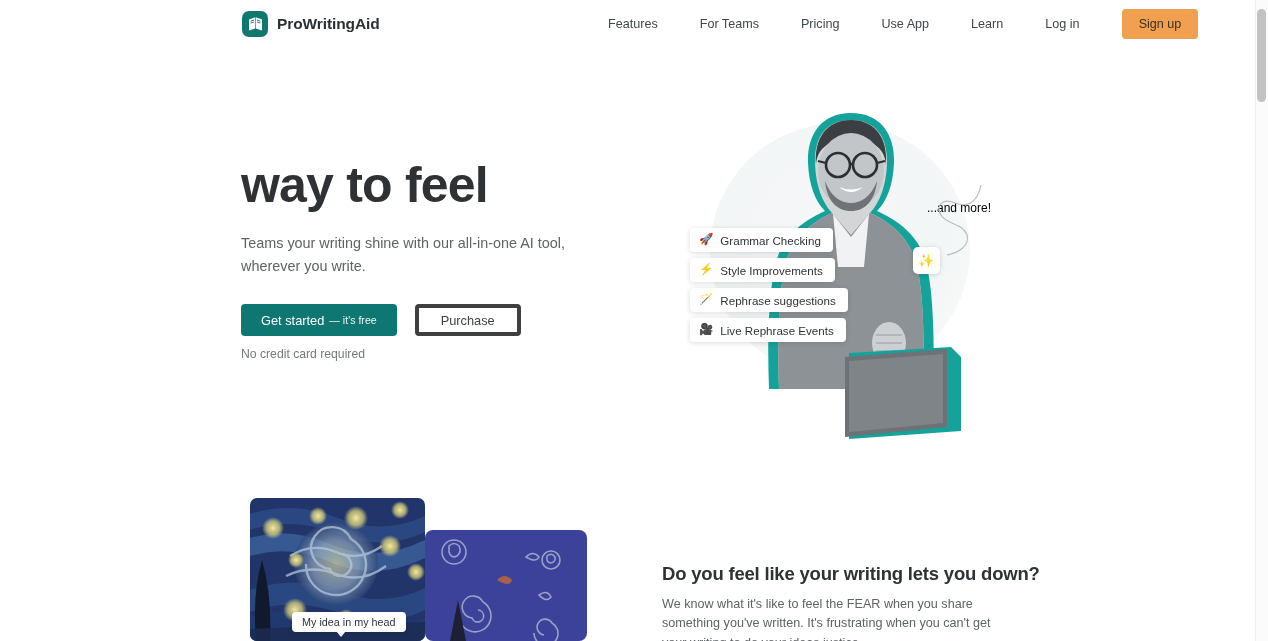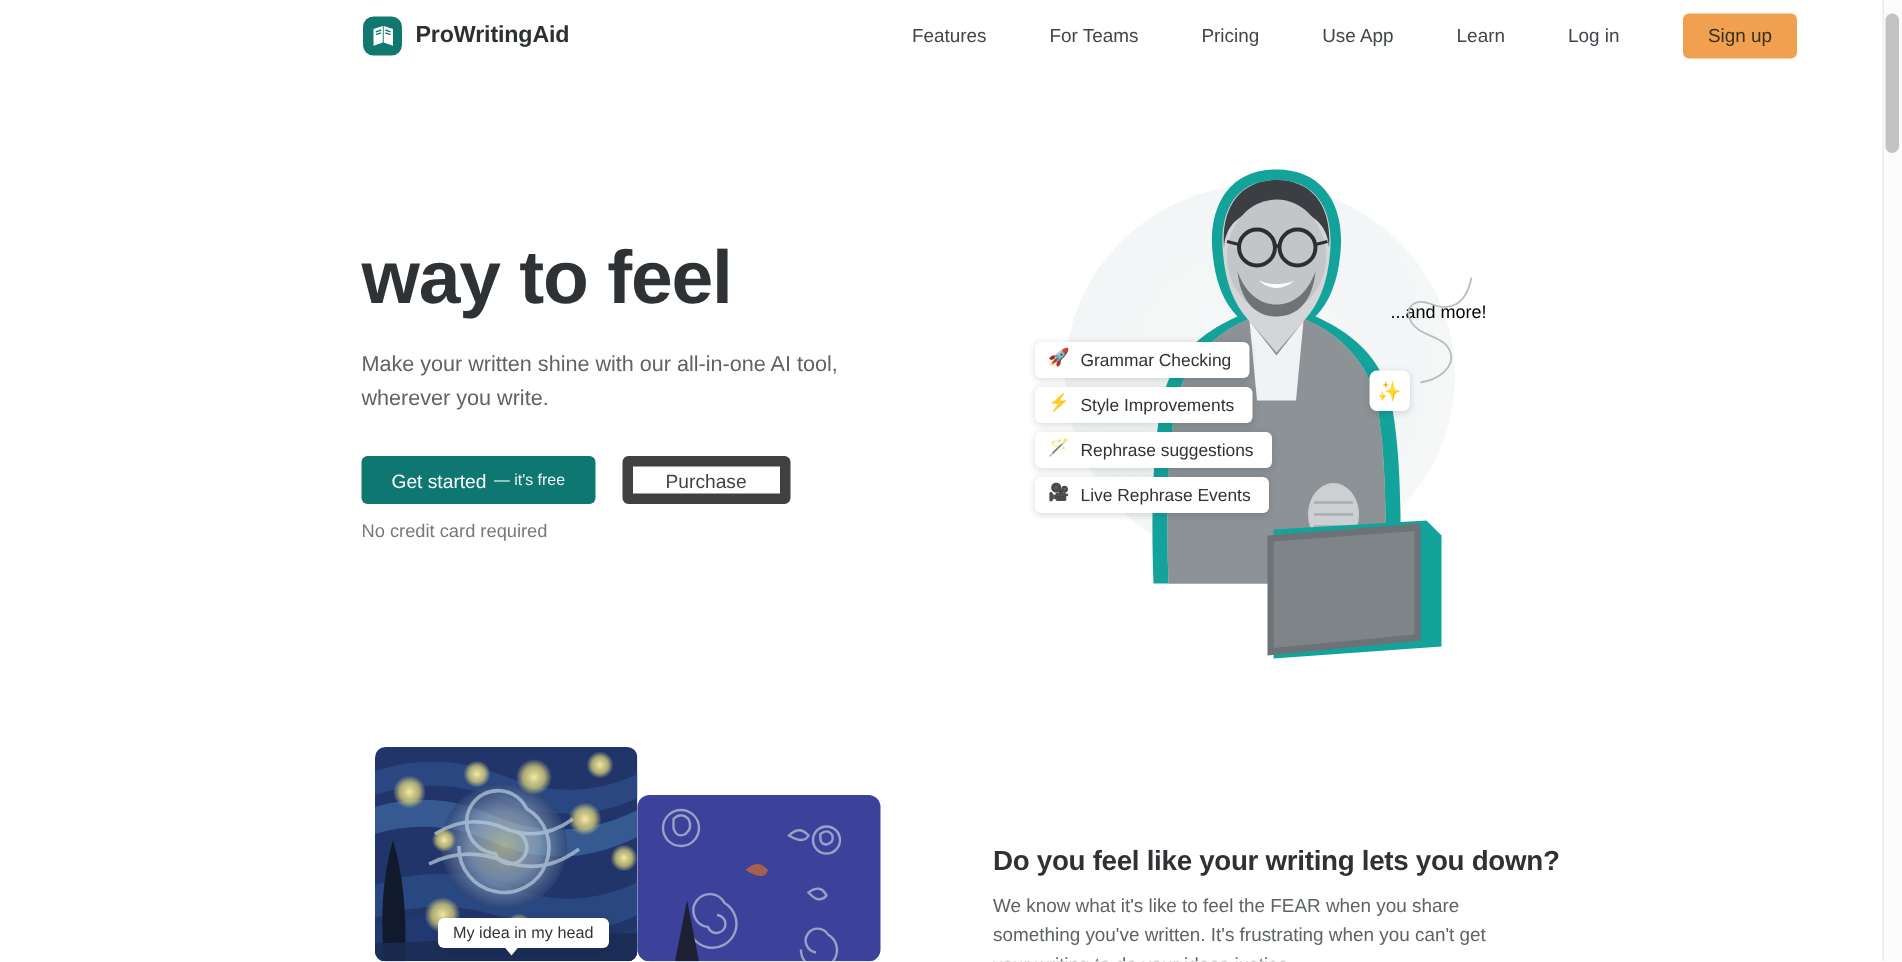--- a/index.html
+++ b/index.html
@@ -249,7 +249,7 @@
     <span>way to feel</span>
   </h1>
 
-  <p class="hero-sub">Make your written shine with our all-in-one AI tool, wherever you write.</p>
+  <p class="hero-sub">Teams your writing shine with our all-in-one AI tool, wherever you write.</p>
 
   <div class="hero-actions">
     <button class="btn-primary">

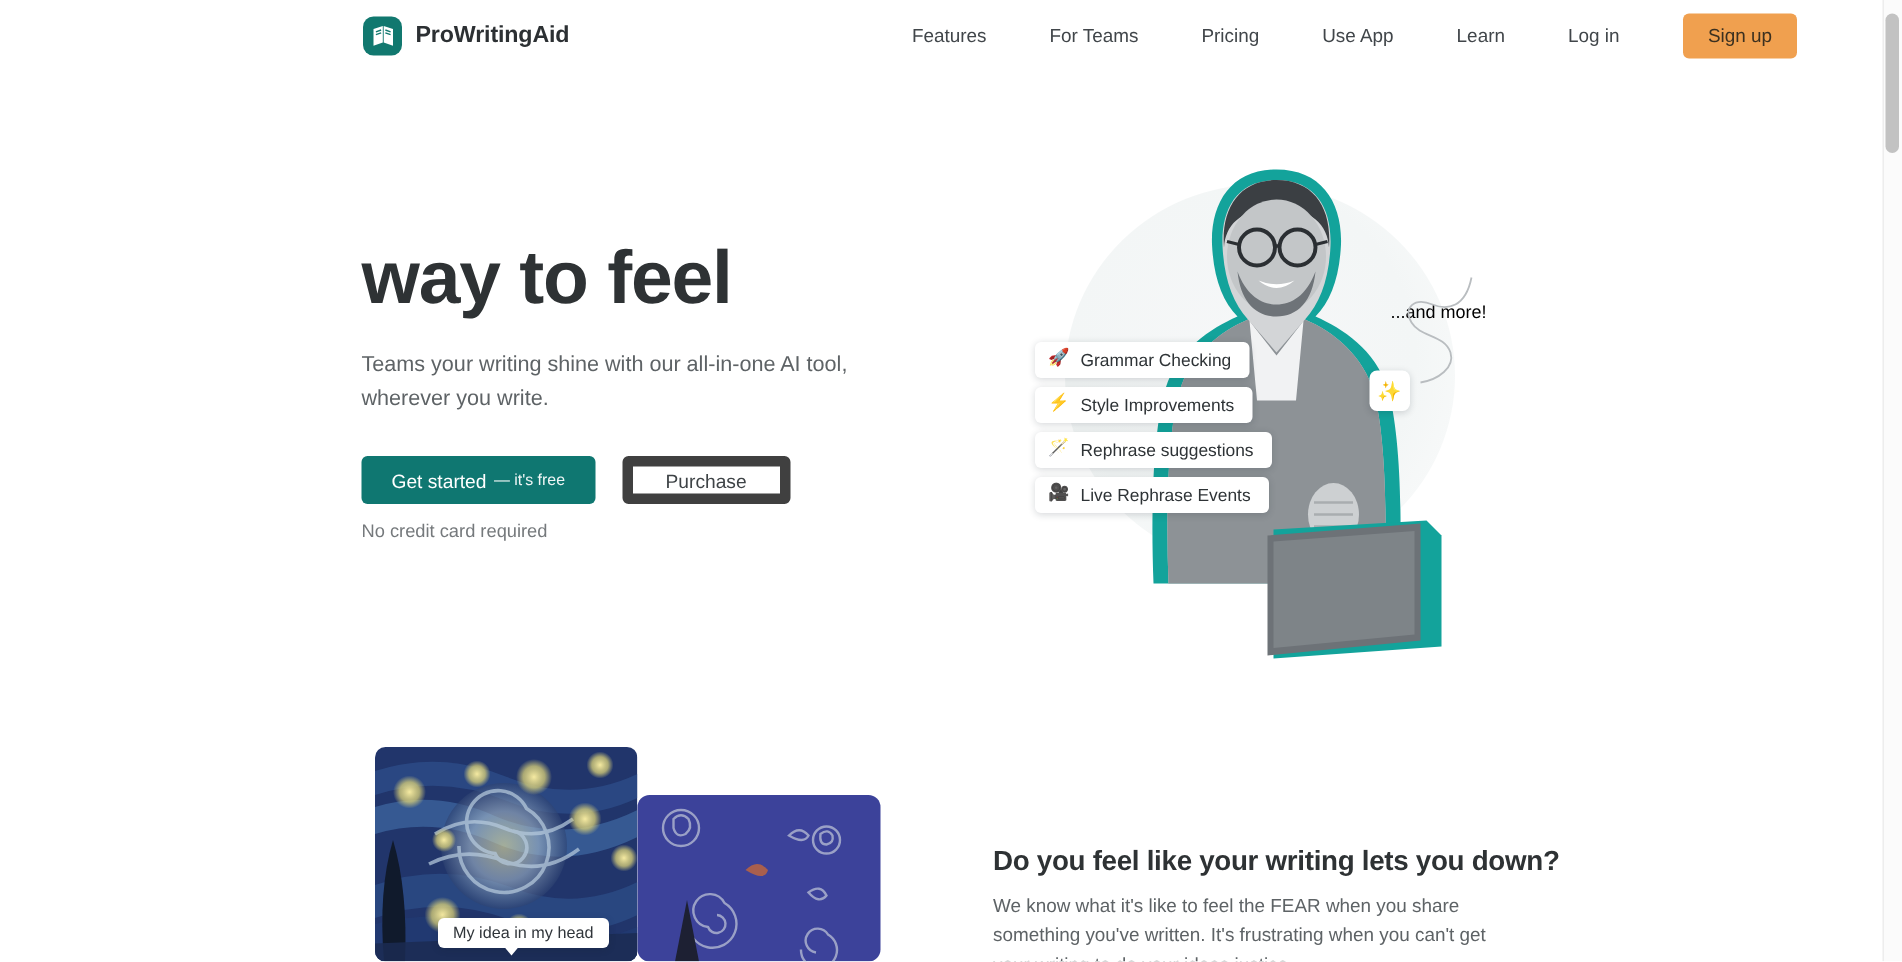--- a/index.html
+++ b/index.html
@@ -91,7 +91,7 @@
   .btn-primary .sfx { font-size: 10.6px; opacity: .93; }
   .btn-outline {
     background: #ffffff; color: #3e4346;
-    border: 7px solid #404040; border-radius: 4px;
+    border: 4px solid #404040; border-radius: 4px;
     padding: 0 22px; height: 32px;
     font-size: 12.8px; cursor: pointer;
     font-family: "Liberation Sans", sans-serif;

